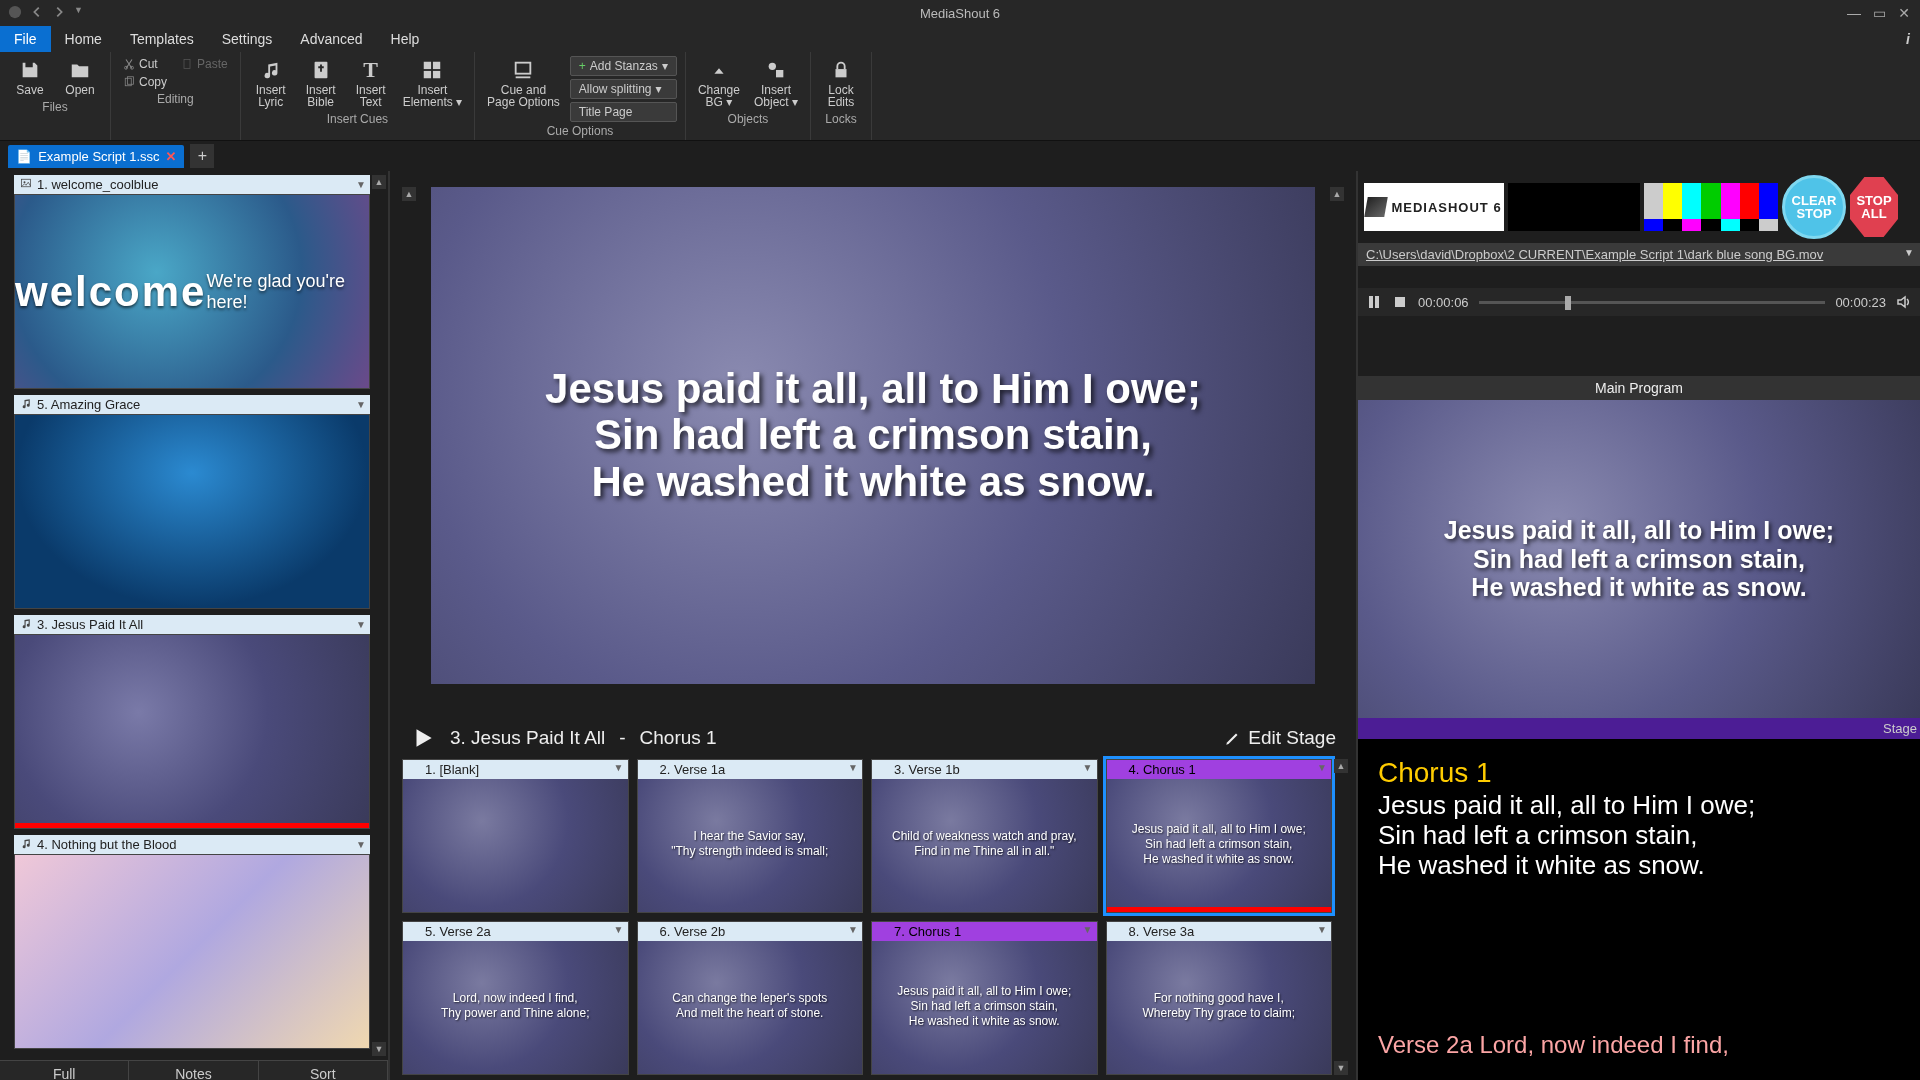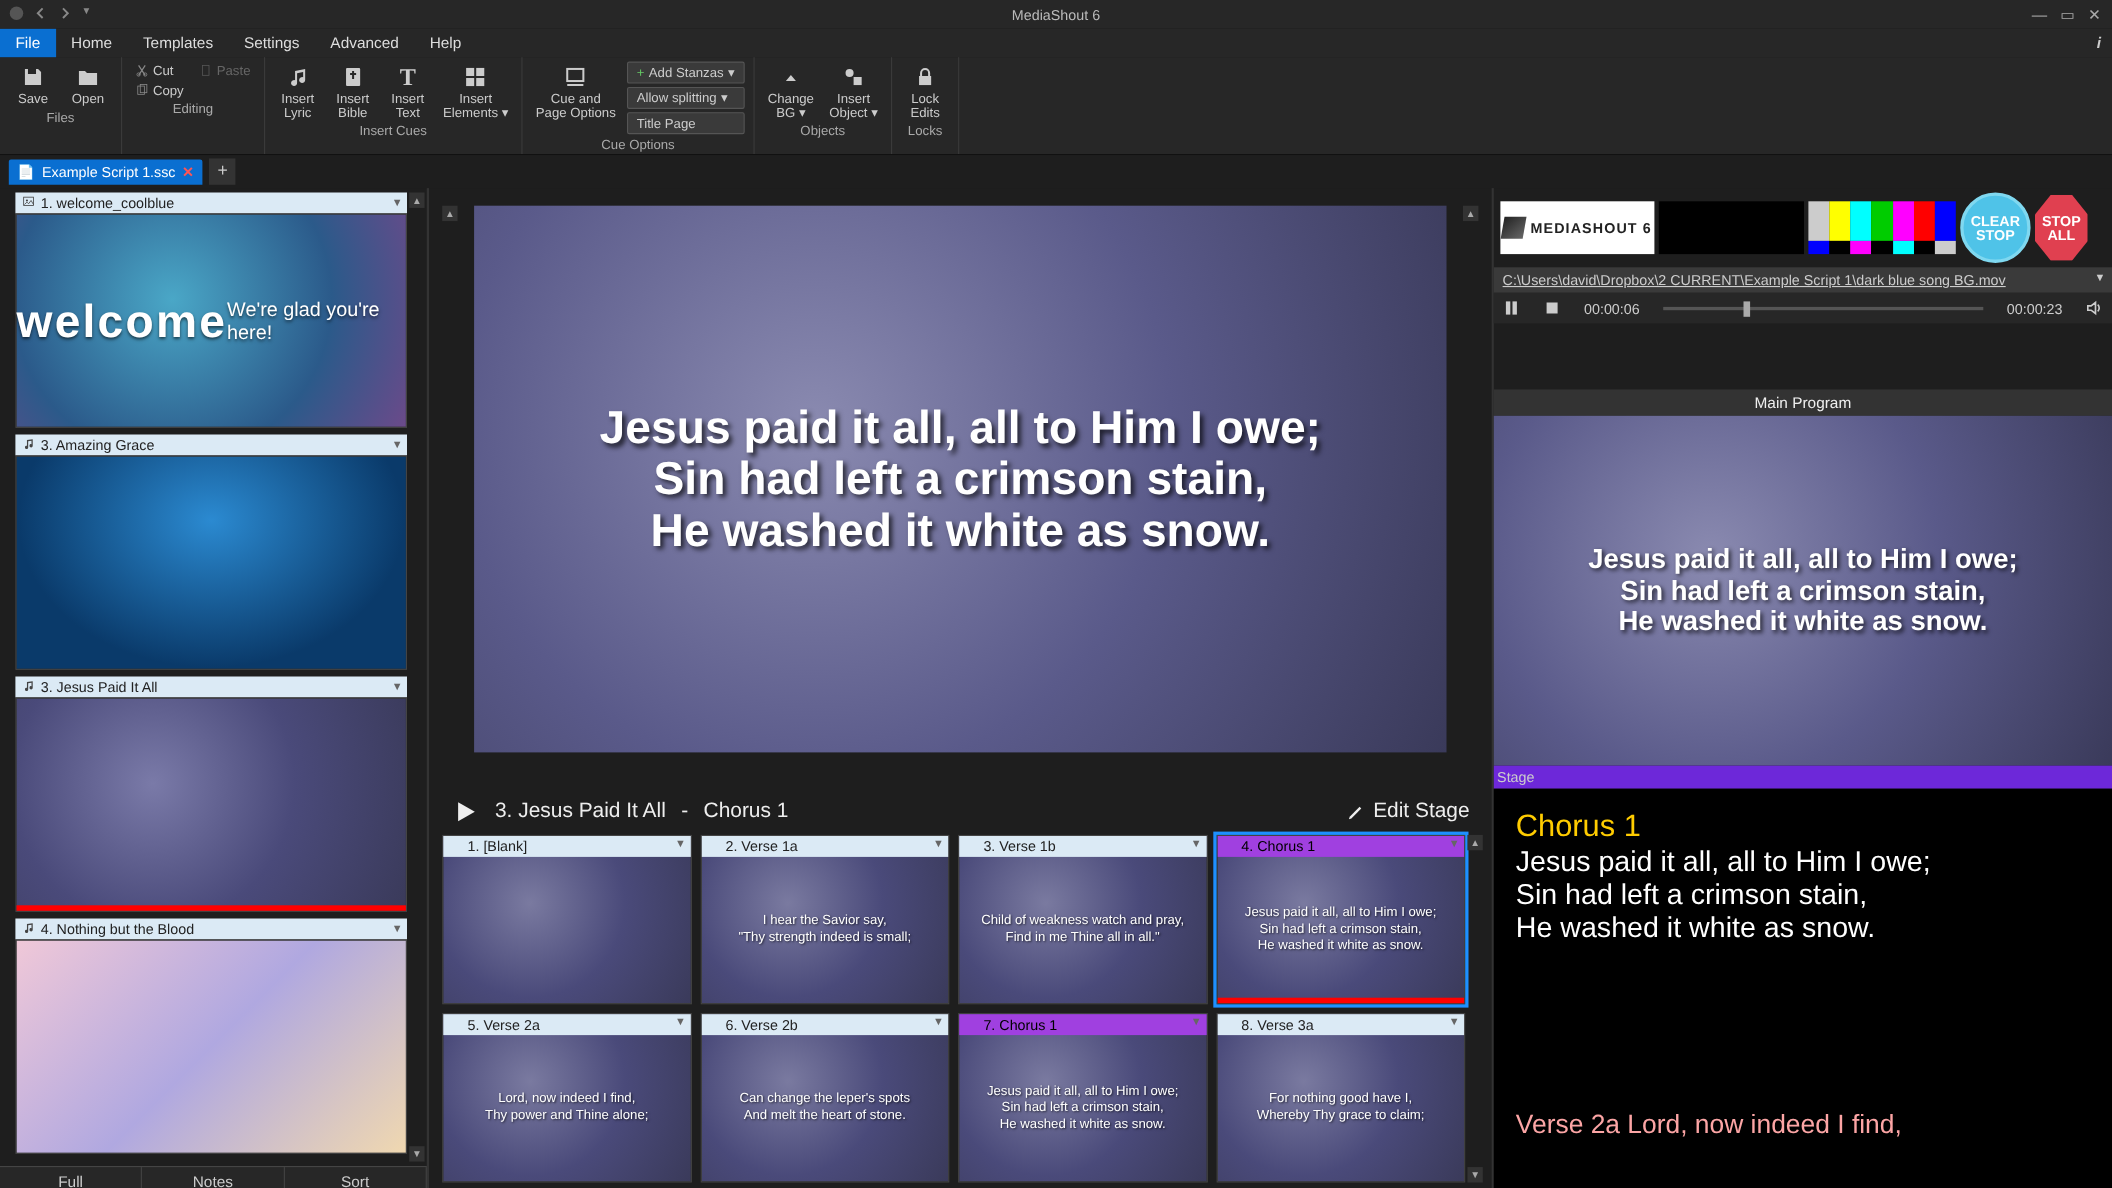--- a/index.html
+++ b/index.html
@@ -100,7 +100,7 @@
 
 .pathrow { background: #3a3a3a; font-size: 13px; padding: 4px 8px; color: #ccc; position: relative; text-decoration: underline; }
 .pathrow .dd { position: absolute; right: 6px; font-size: 10px; }
-.playrow { display: flex; align-items: center; padding: 6px 8px; gap: 21px; background: #272727; }
+.playrow { display: flex; align-items: center; padding: 6px 8px; gap: 10px; background: #272727; margin-top: 22px; }
 .playrow .slider-tr { flex: 1; height: 3px; background: #555; position: relative; }
 .playrow .slider-tr .thumb { position: absolute; top: -5px; left: 25%; width: 6px; height: 14px; background: #aaa; }
 .playrow svg { fill: #ccc; width: 16px; height: 16px; cursor: pointer; }

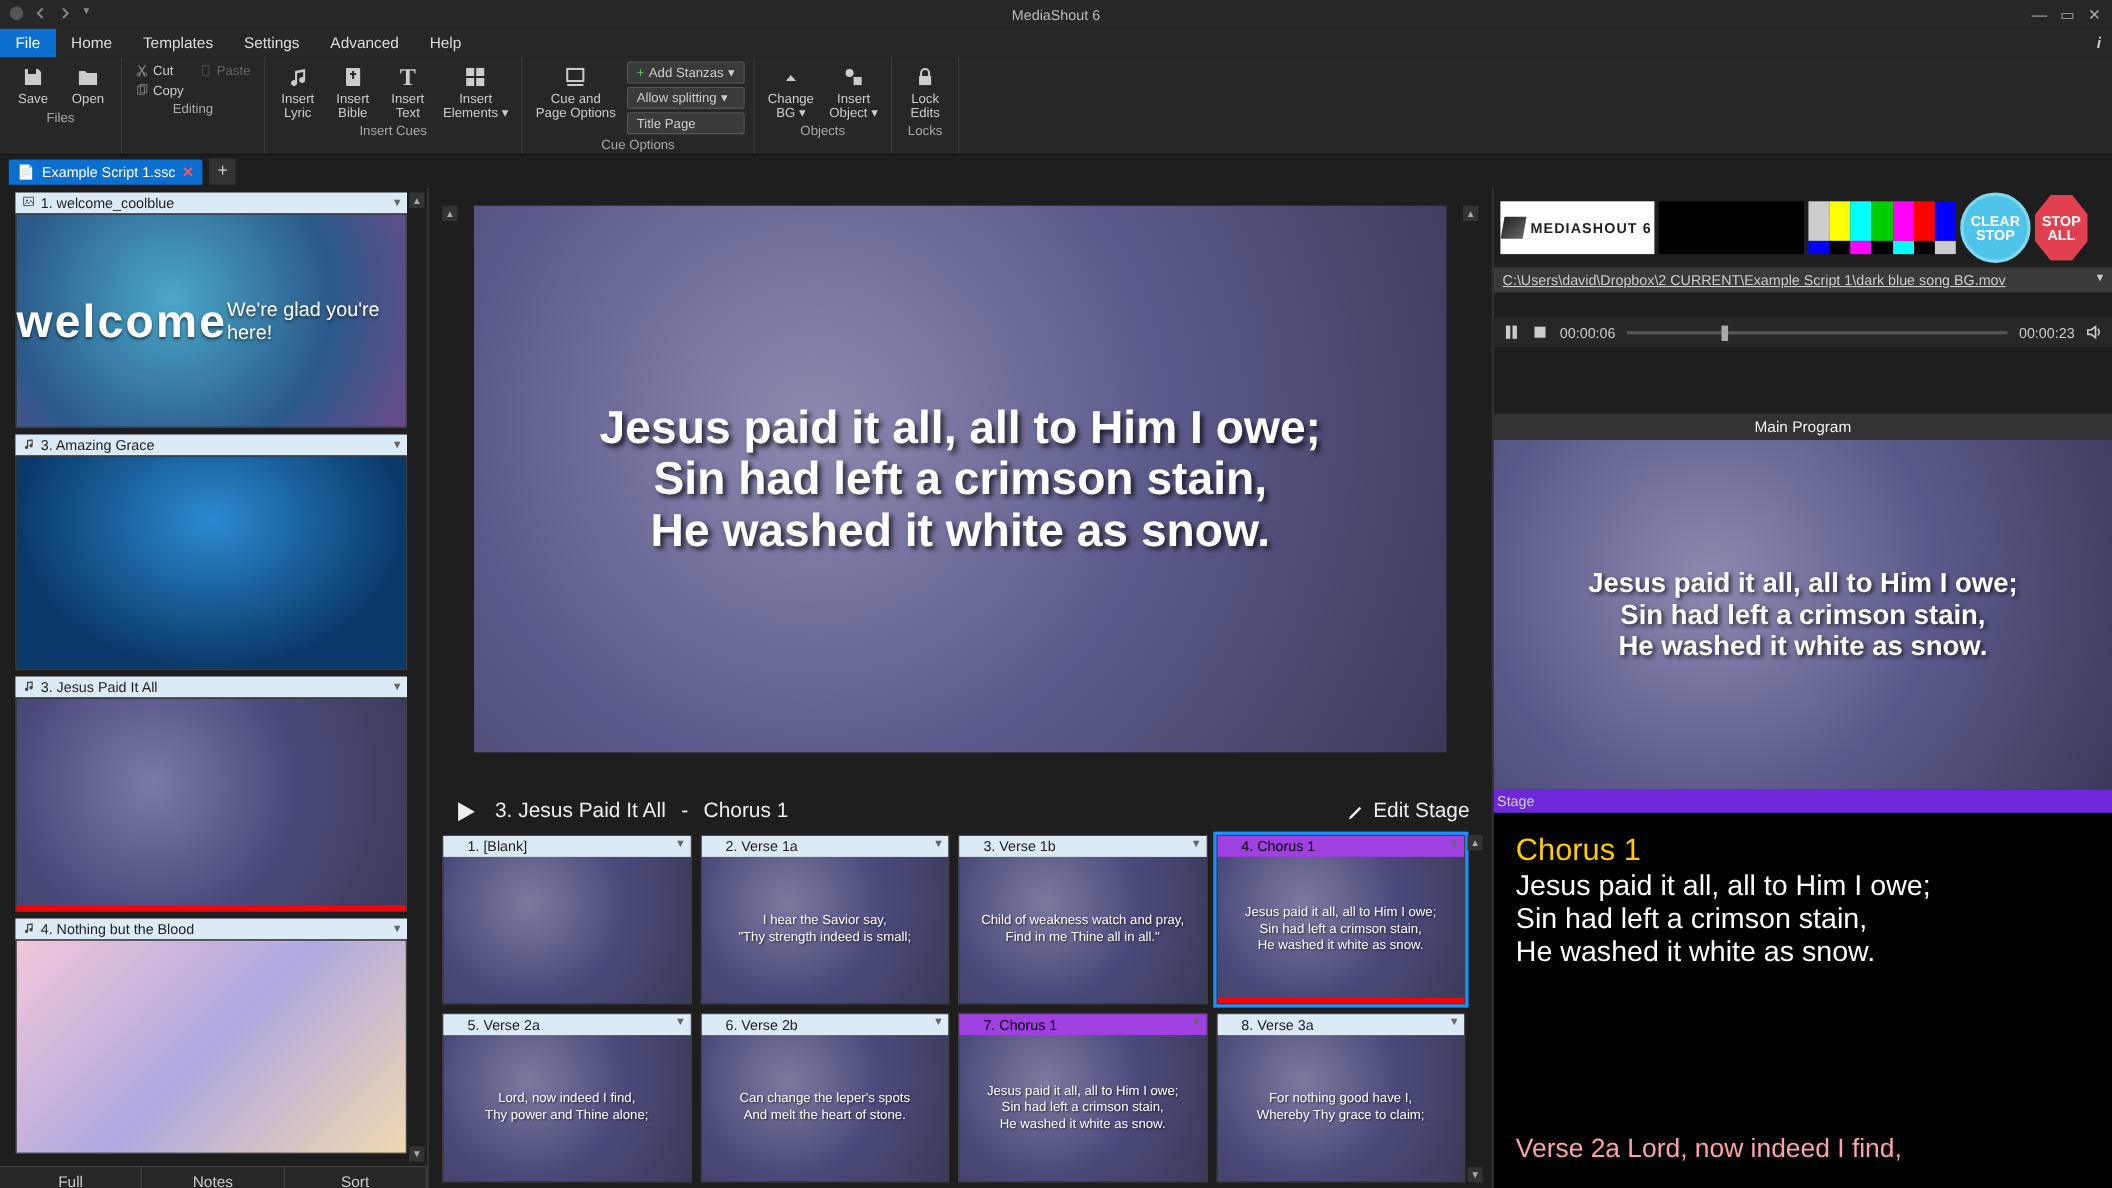--- a/index.html
+++ b/index.html
@@ -344,7 +344,7 @@
               <span><svg class="mini-ic" viewBox="0 0 16 16">
                   <path d="M6 13V4l7-1v8a2 2 0 11-1.5-1.9V5l-4 .6V13a2 2 0 11-1.5-1.9" fill="#444"></path>
                 </svg></span>
-              <span>3. Amazing Grace</span>
+              <span>5. Amazing Grace</span>
               <span class="dd">▼</span>
             </div>
             <div class="cue-thumb bg-blue2"></div>

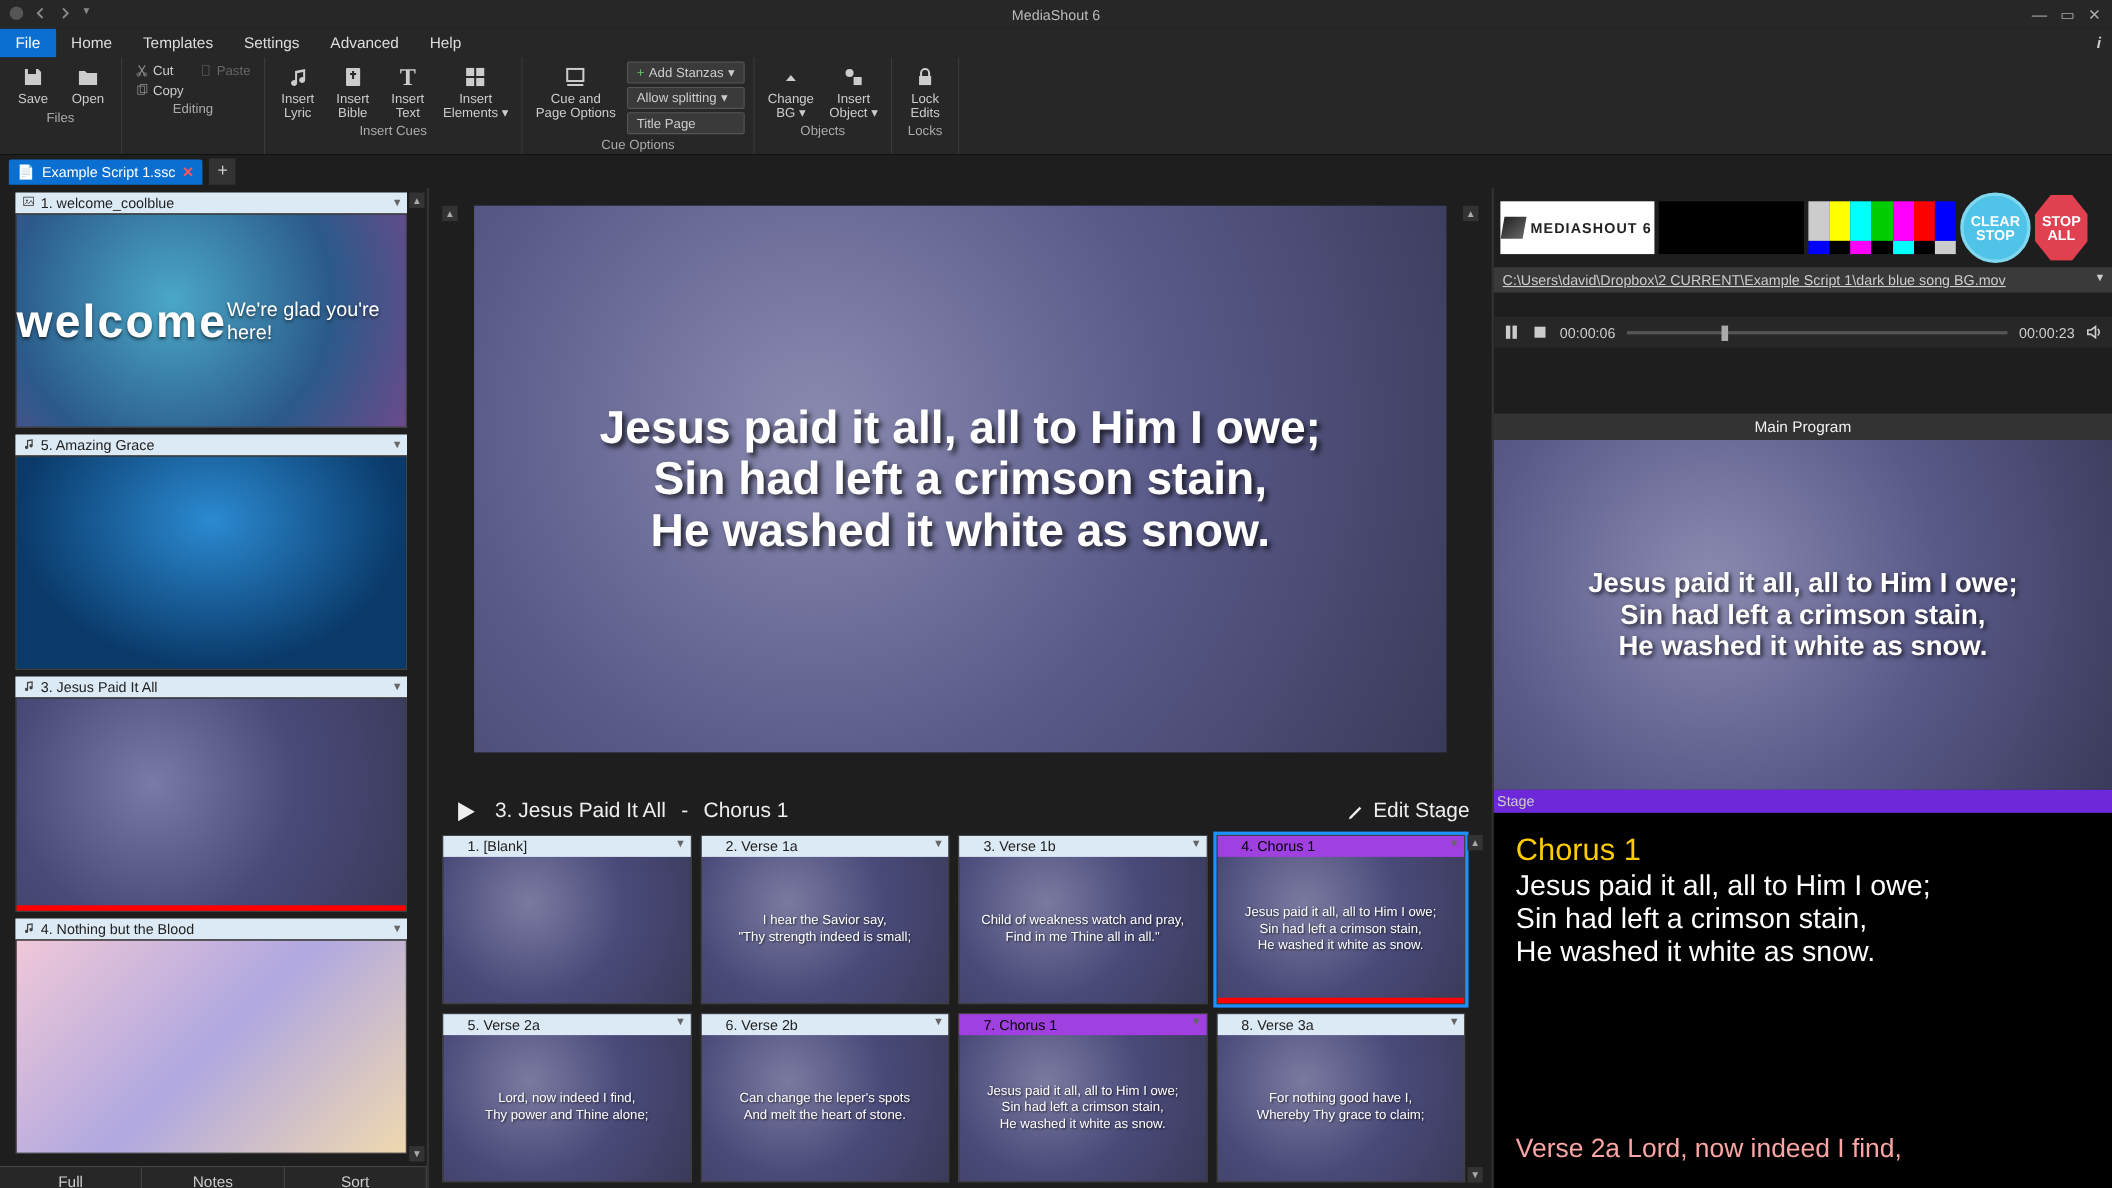--- a/index.html
+++ b/index.html
@@ -108,7 +108,7 @@
 
 .prog-head { text-align: center; background: #333; padding: 4px; font-size: 14px; color: #eee; }
 .prog-view { height: 318px; background: radial-gradient(circle at 35% 40%, #8a8ab0, #5a5a8a 50%, #3a3a5a); display: flex; flex-direction: column; align-items: center; justify-content: center; color: #fff; font-size: 25px; font-weight: 600; text-shadow: 2px 2px 4px rgba(0,0,0,.7); line-height: 1.15; }
-.stage-head { text-align: left; background: #6d28d9; padding: 3px; font-size: 13px; color: #ccc; }
+.stage-head { text-align: right; background: #4c1d95; padding: 3px; font-size: 13px; color: #ccc; }
 .stage-view { flex: 1; background: #000; padding: 18px 20px; font-size: 26px; line-height: 1.15; }
 .stage-view .title { color: #ffcc00; font-size: 28px; margin-bottom: 2px; }
 .stage-view .body { color: #fff; white-space: pre-line; }

